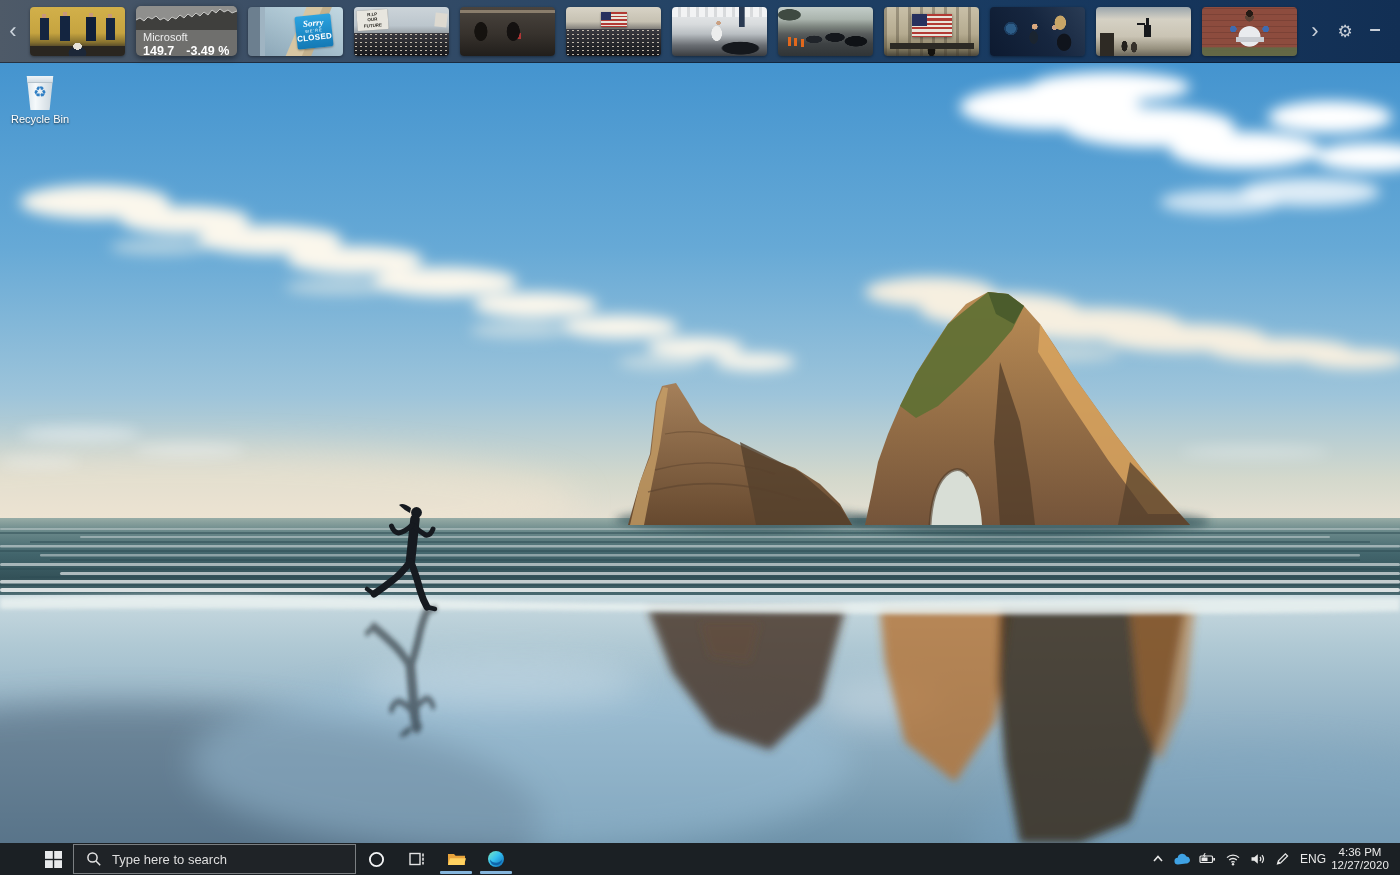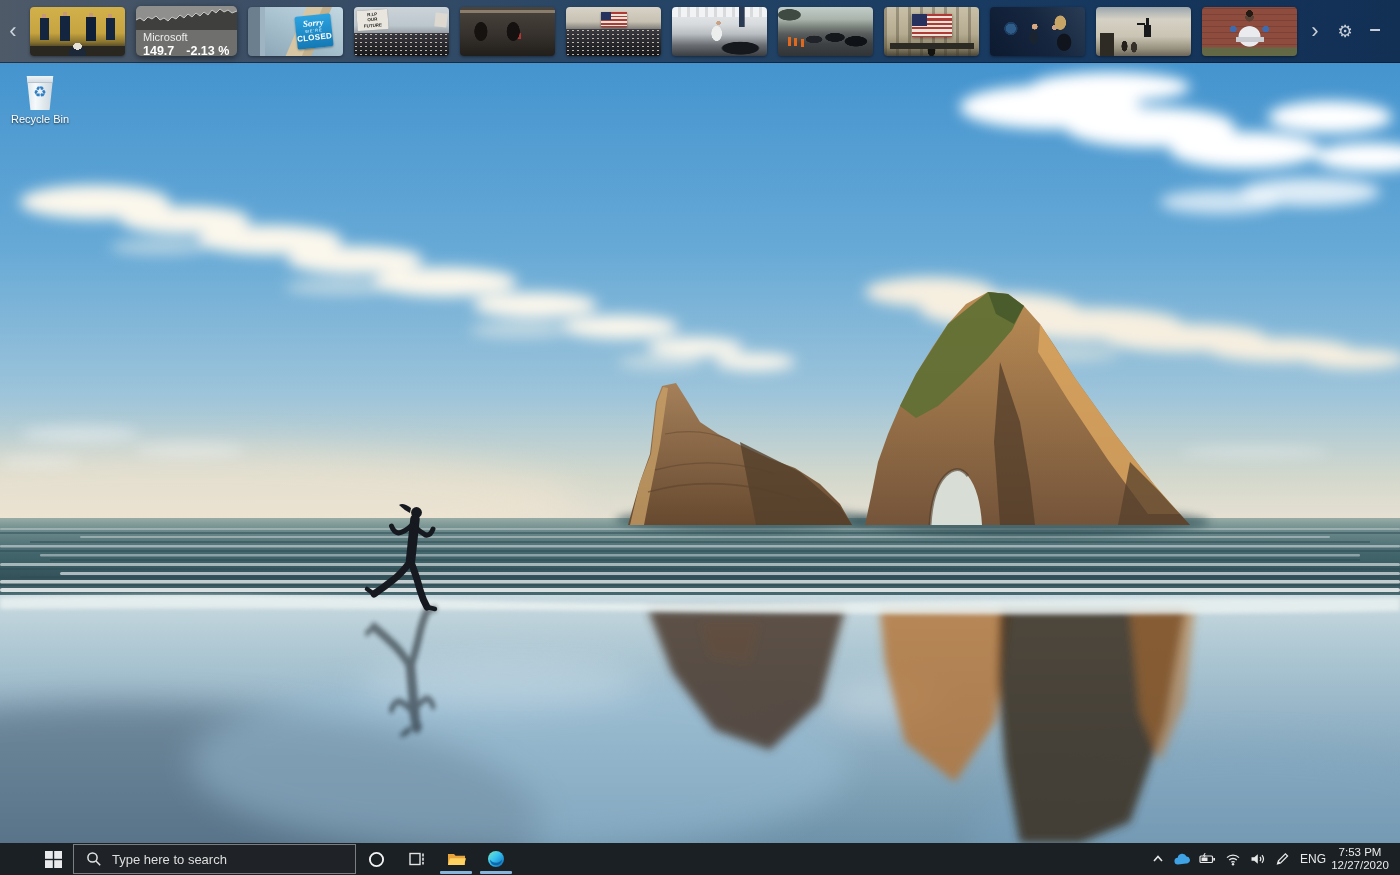--- a/index.html
+++ b/index.html
@@ -192,7 +192,7 @@
           <div class="stock-co">Microsoft</div>
           <div class="stock-row">
             <span>149.7</span>
-            <span>-2.13 %</span>
+            <span>-3.49 %</span>
           </div>
         </div>
       </div>

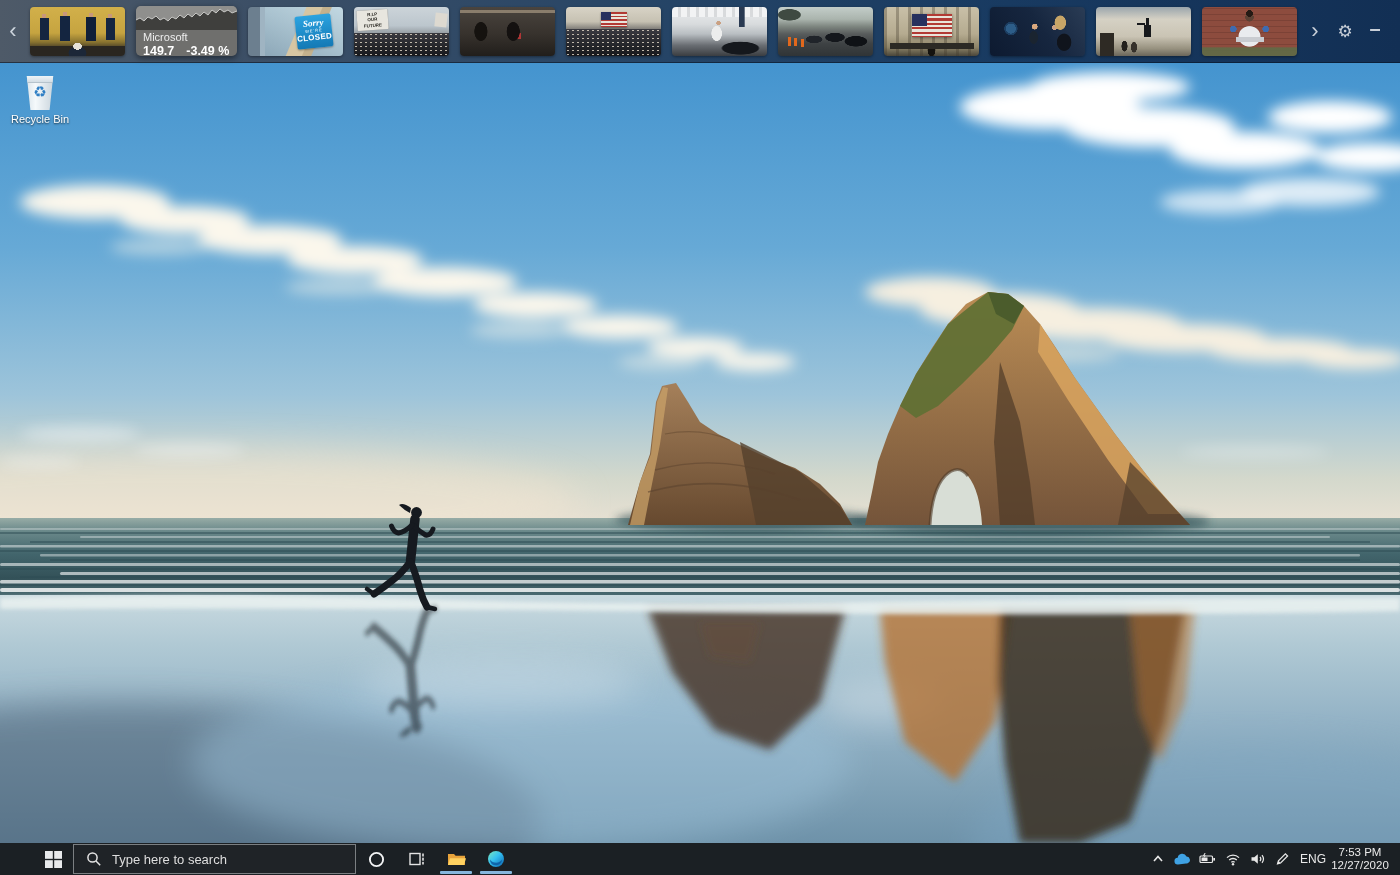--- a/index.html
+++ b/index.html
@@ -513,7 +513,7 @@
       </div>
       <div class="tray-lang">ENG</div>
       <div class="tray-clock">
-        <div>7:53 PM</div>
+        <div>4:36 PM</div>
         <div>12/27/2020</div>
       </div>
       <div class="tray-notif">

